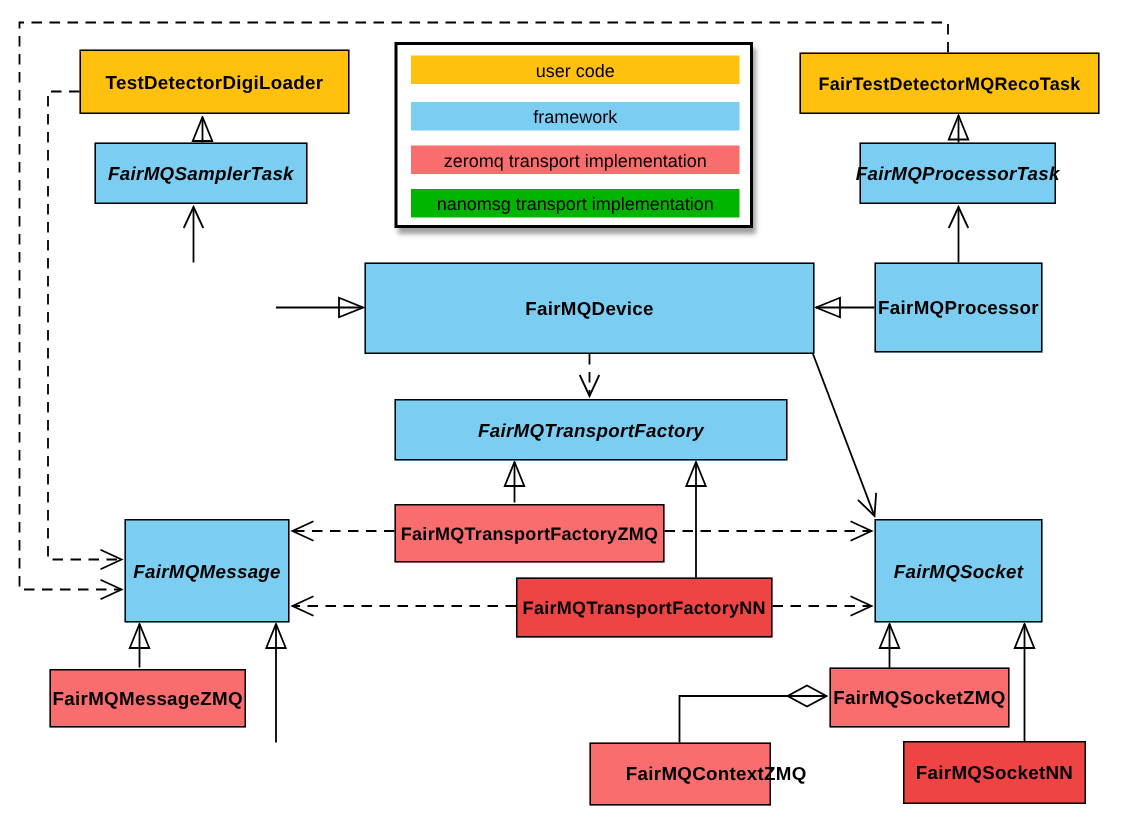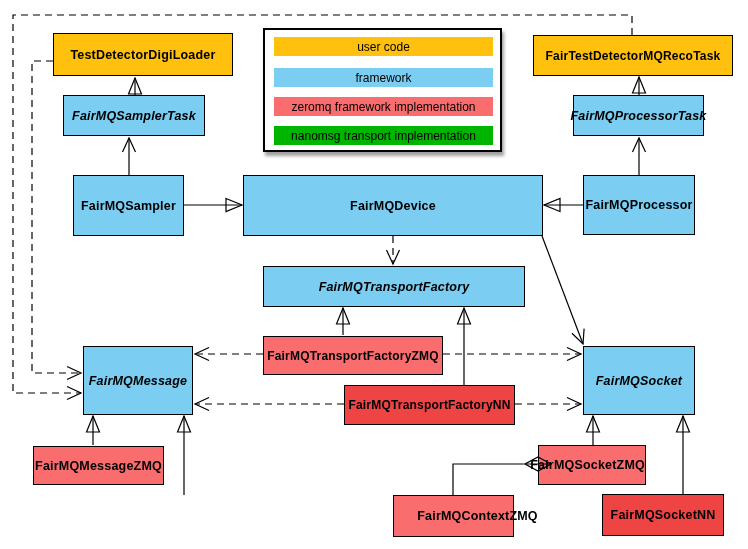--- a/index.html
+++ b/index.html
@@ -114,7 +114,7 @@
       <span>user code</span>
     </div>
     <div class="legend-bar lb-2" style="background: rgb(249, 109, 110);">
-      <span>zeromq framework implementation</span>
+      <span>zeromq transport implementation</span>
     </div>
     <div class="legend-bar lb-3" style="background: rgb(0, 180, 0);">
       <span>nanomsg transport implementation</span>

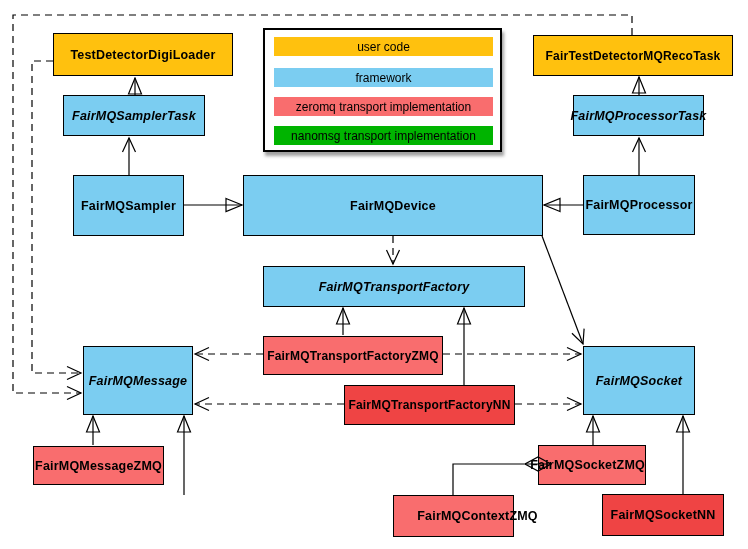--- a/index.html
+++ b/index.html
@@ -68,9 +68,6 @@
   </div>
   <div class="node cat-fw abstract n-processortask">
     <span>FairMQProcessorTask</span>
-  </div>
-  <div class="node cat-fw n-sampler">
-    <span>FairMQSampler</span>
   </div>
   <div class="node cat-fw n-device">
     <span>FairMQDevice</span>

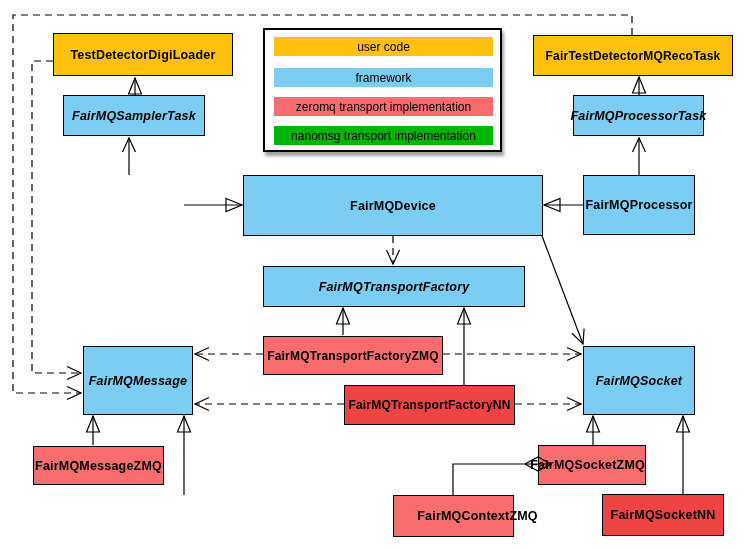--- a/index.html
+++ b/index.html
@@ -33,7 +33,7 @@
   .n-messagezmq{left:33px;top:446px;width:131px;height:39px;}
   .n-messagenn{left:103px;top:495px;width:122px;height:41px;}
   .n-contextzmq{left:393px;top:495px;width:121px;height:42px;padding-left:48px;}
-  .n-socketzmq{left:538px;top:445px;width:108px;height:40px;justify-content:flex-end;}
+  .n-socketzmq{left:553px;top:445px;width:120px;height:40px;}
   .n-socketnn{left:602px;top:494px;width:122px;height:42px;}
   
   .legend{

